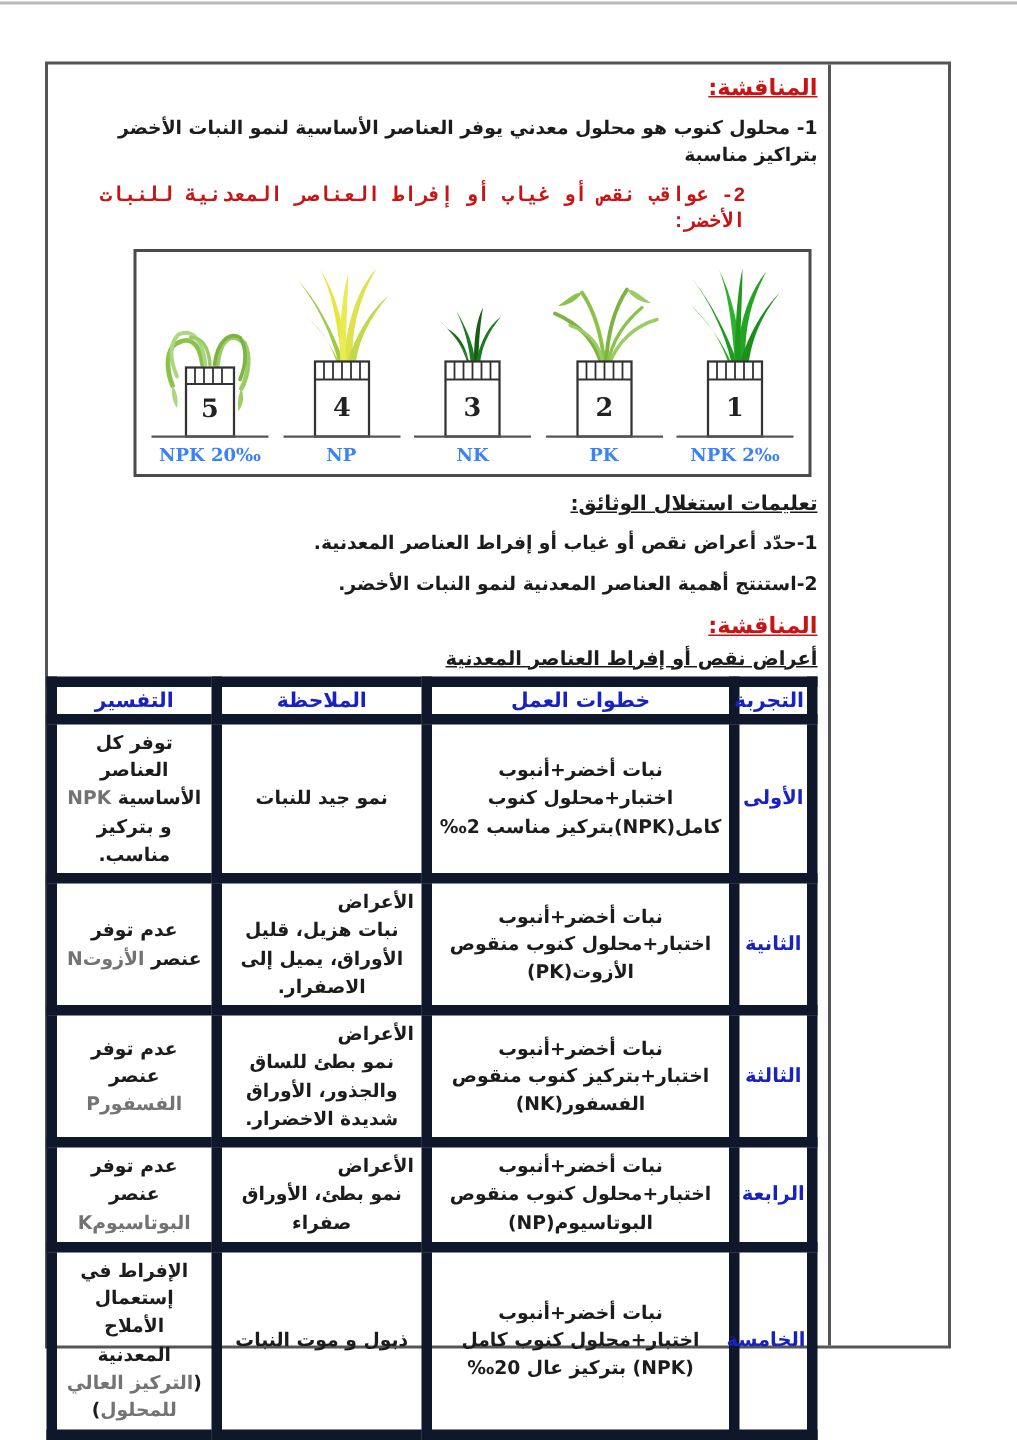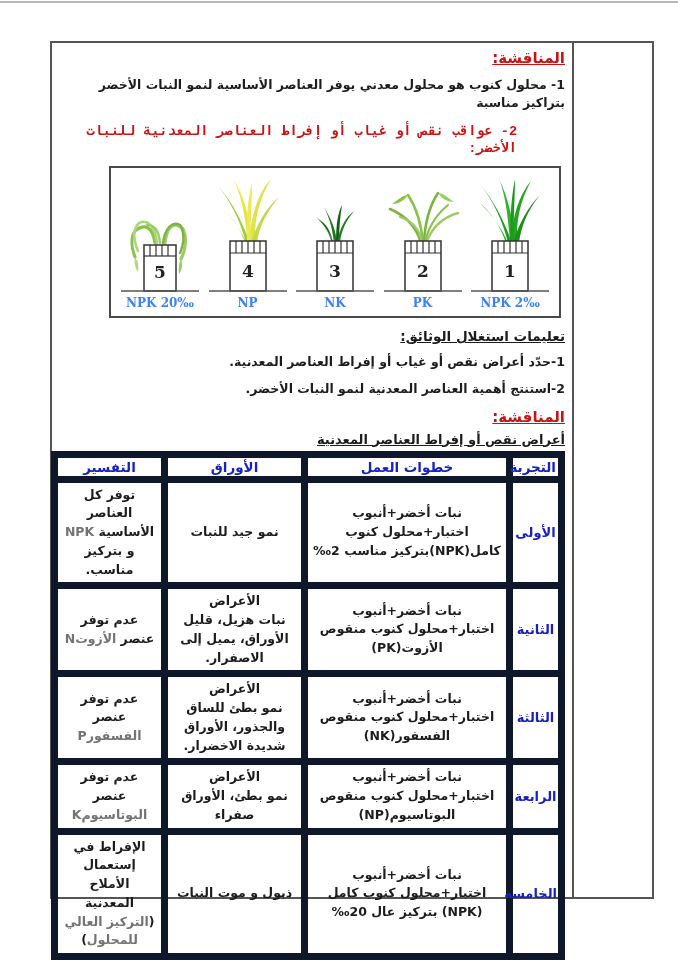--- a/index.html
+++ b/index.html
@@ -10,7 +10,7 @@
   .scan-top-line{position:absolute;top:1px;left:0;width:678px;height:2px;background:#b9b9b9;}
   .content-box{
     position:absolute;left:30px;top:41px;width:604px;height:858px;
-    border:2px solid #555;background:#fff;box-sizing:border-box;margin-left:20px;
+    border:2px solid #555;background:#fff;box-sizing:border-box;
   }
   .margin-divider{position:absolute;top:0;bottom:0;right:78px;width:2px;background:#555;}
   .main-area{

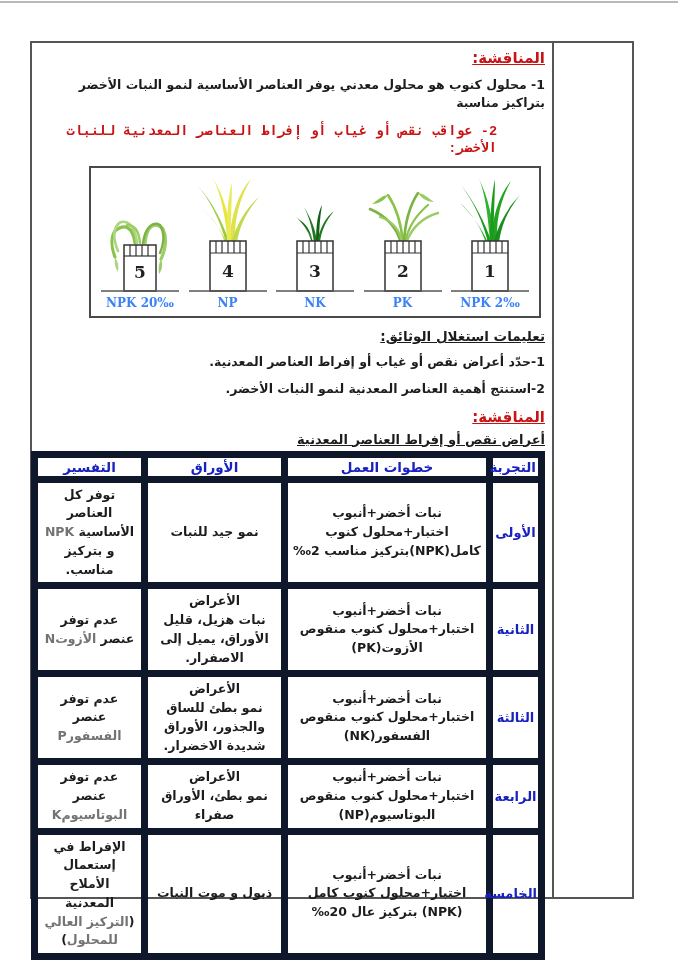--- a/index.html
+++ b/index.html
@@ -208,7 +208,7 @@
         <tr>
           <th>التجربة</th>
           <th>خطوات العمل</th>
-          <th>الأوراق</th>
+          <th>الملاحظة</th>
           <th>التفسير</th>
         </tr>
       </thead>

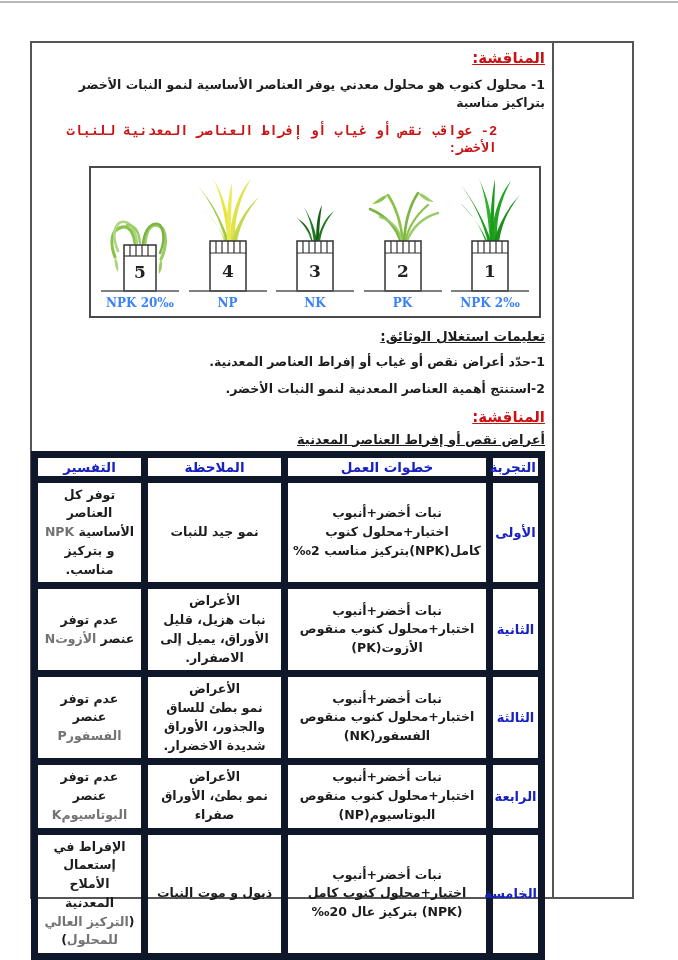--- a/index.html
+++ b/index.html
@@ -45,7 +45,7 @@
   td.c-steps,td.c-obs,td.c-interp{
     font-size:12.5px;font-weight:bold;text-align:center;padding:3px 5px;line-height:1.5;color:#1c1c1c;
   }
-  .obs-title{text-align:center;}
+  .obs-title{text-align:right;}
   .g{color:#737373;}
 </style>
 </head>

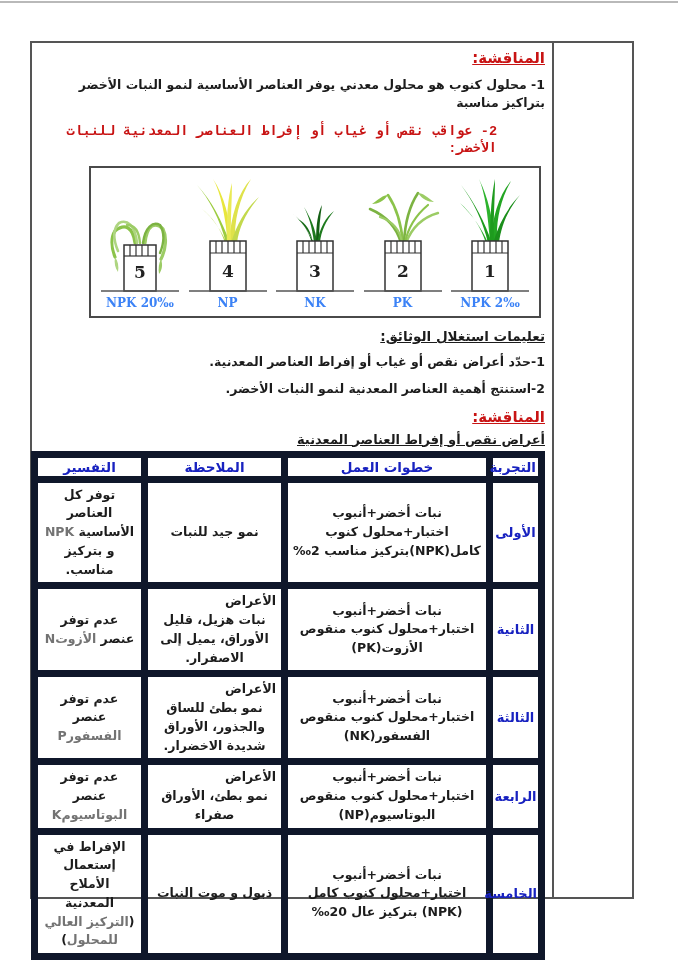--- a/index.html
+++ b/index.html
@@ -230,7 +230,7 @@
         </tr>
         <tr style="height:80px">
           <td class="c-trial">الثالثة</td>
-          <td class="c-steps">نبات أخضر+أنبوب اختبار+محلول كنوب منقوص الفسفور(NK)</td>
+          <td class="c-steps">نبات أخضر+أنبوب اختبار+بتركيز كنوب منقوص الفسفور(NK)</td>
           <td class="c-obs">
               <div class="obs-title">الأعراض</div>
               <div>نمو بطئ للساق والجذور، الأوراق شديدة الاخضرار.</div>

